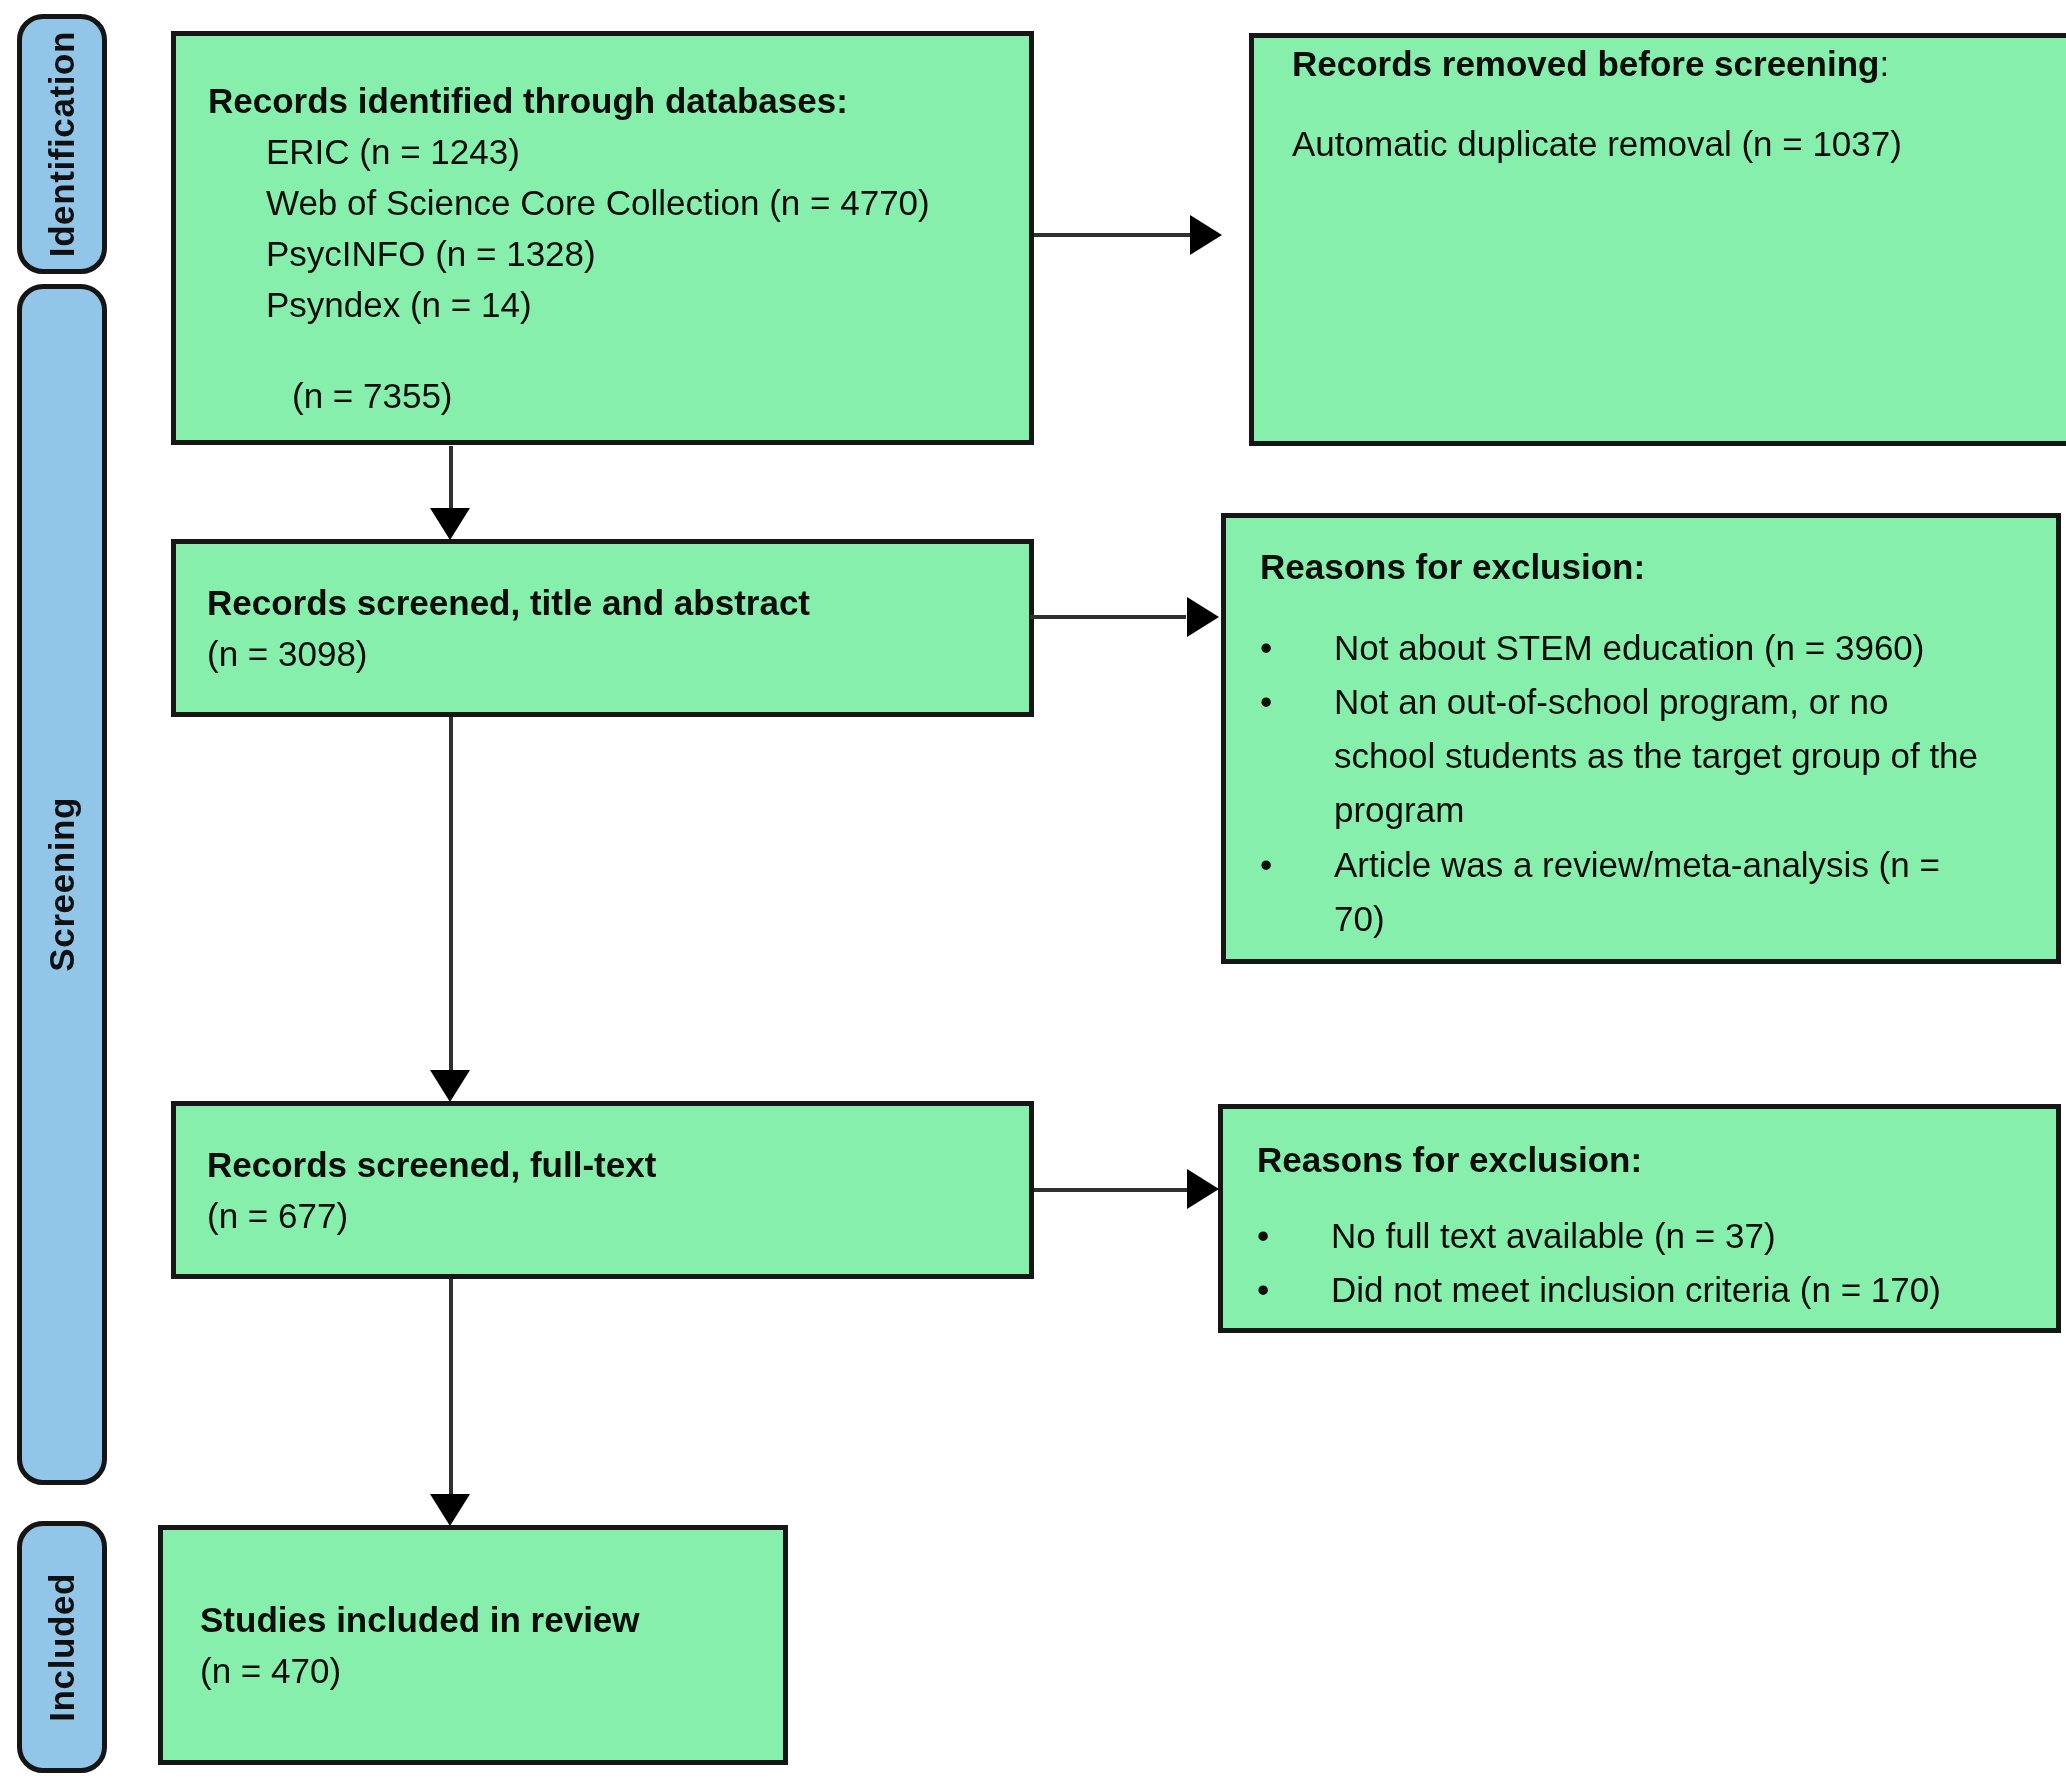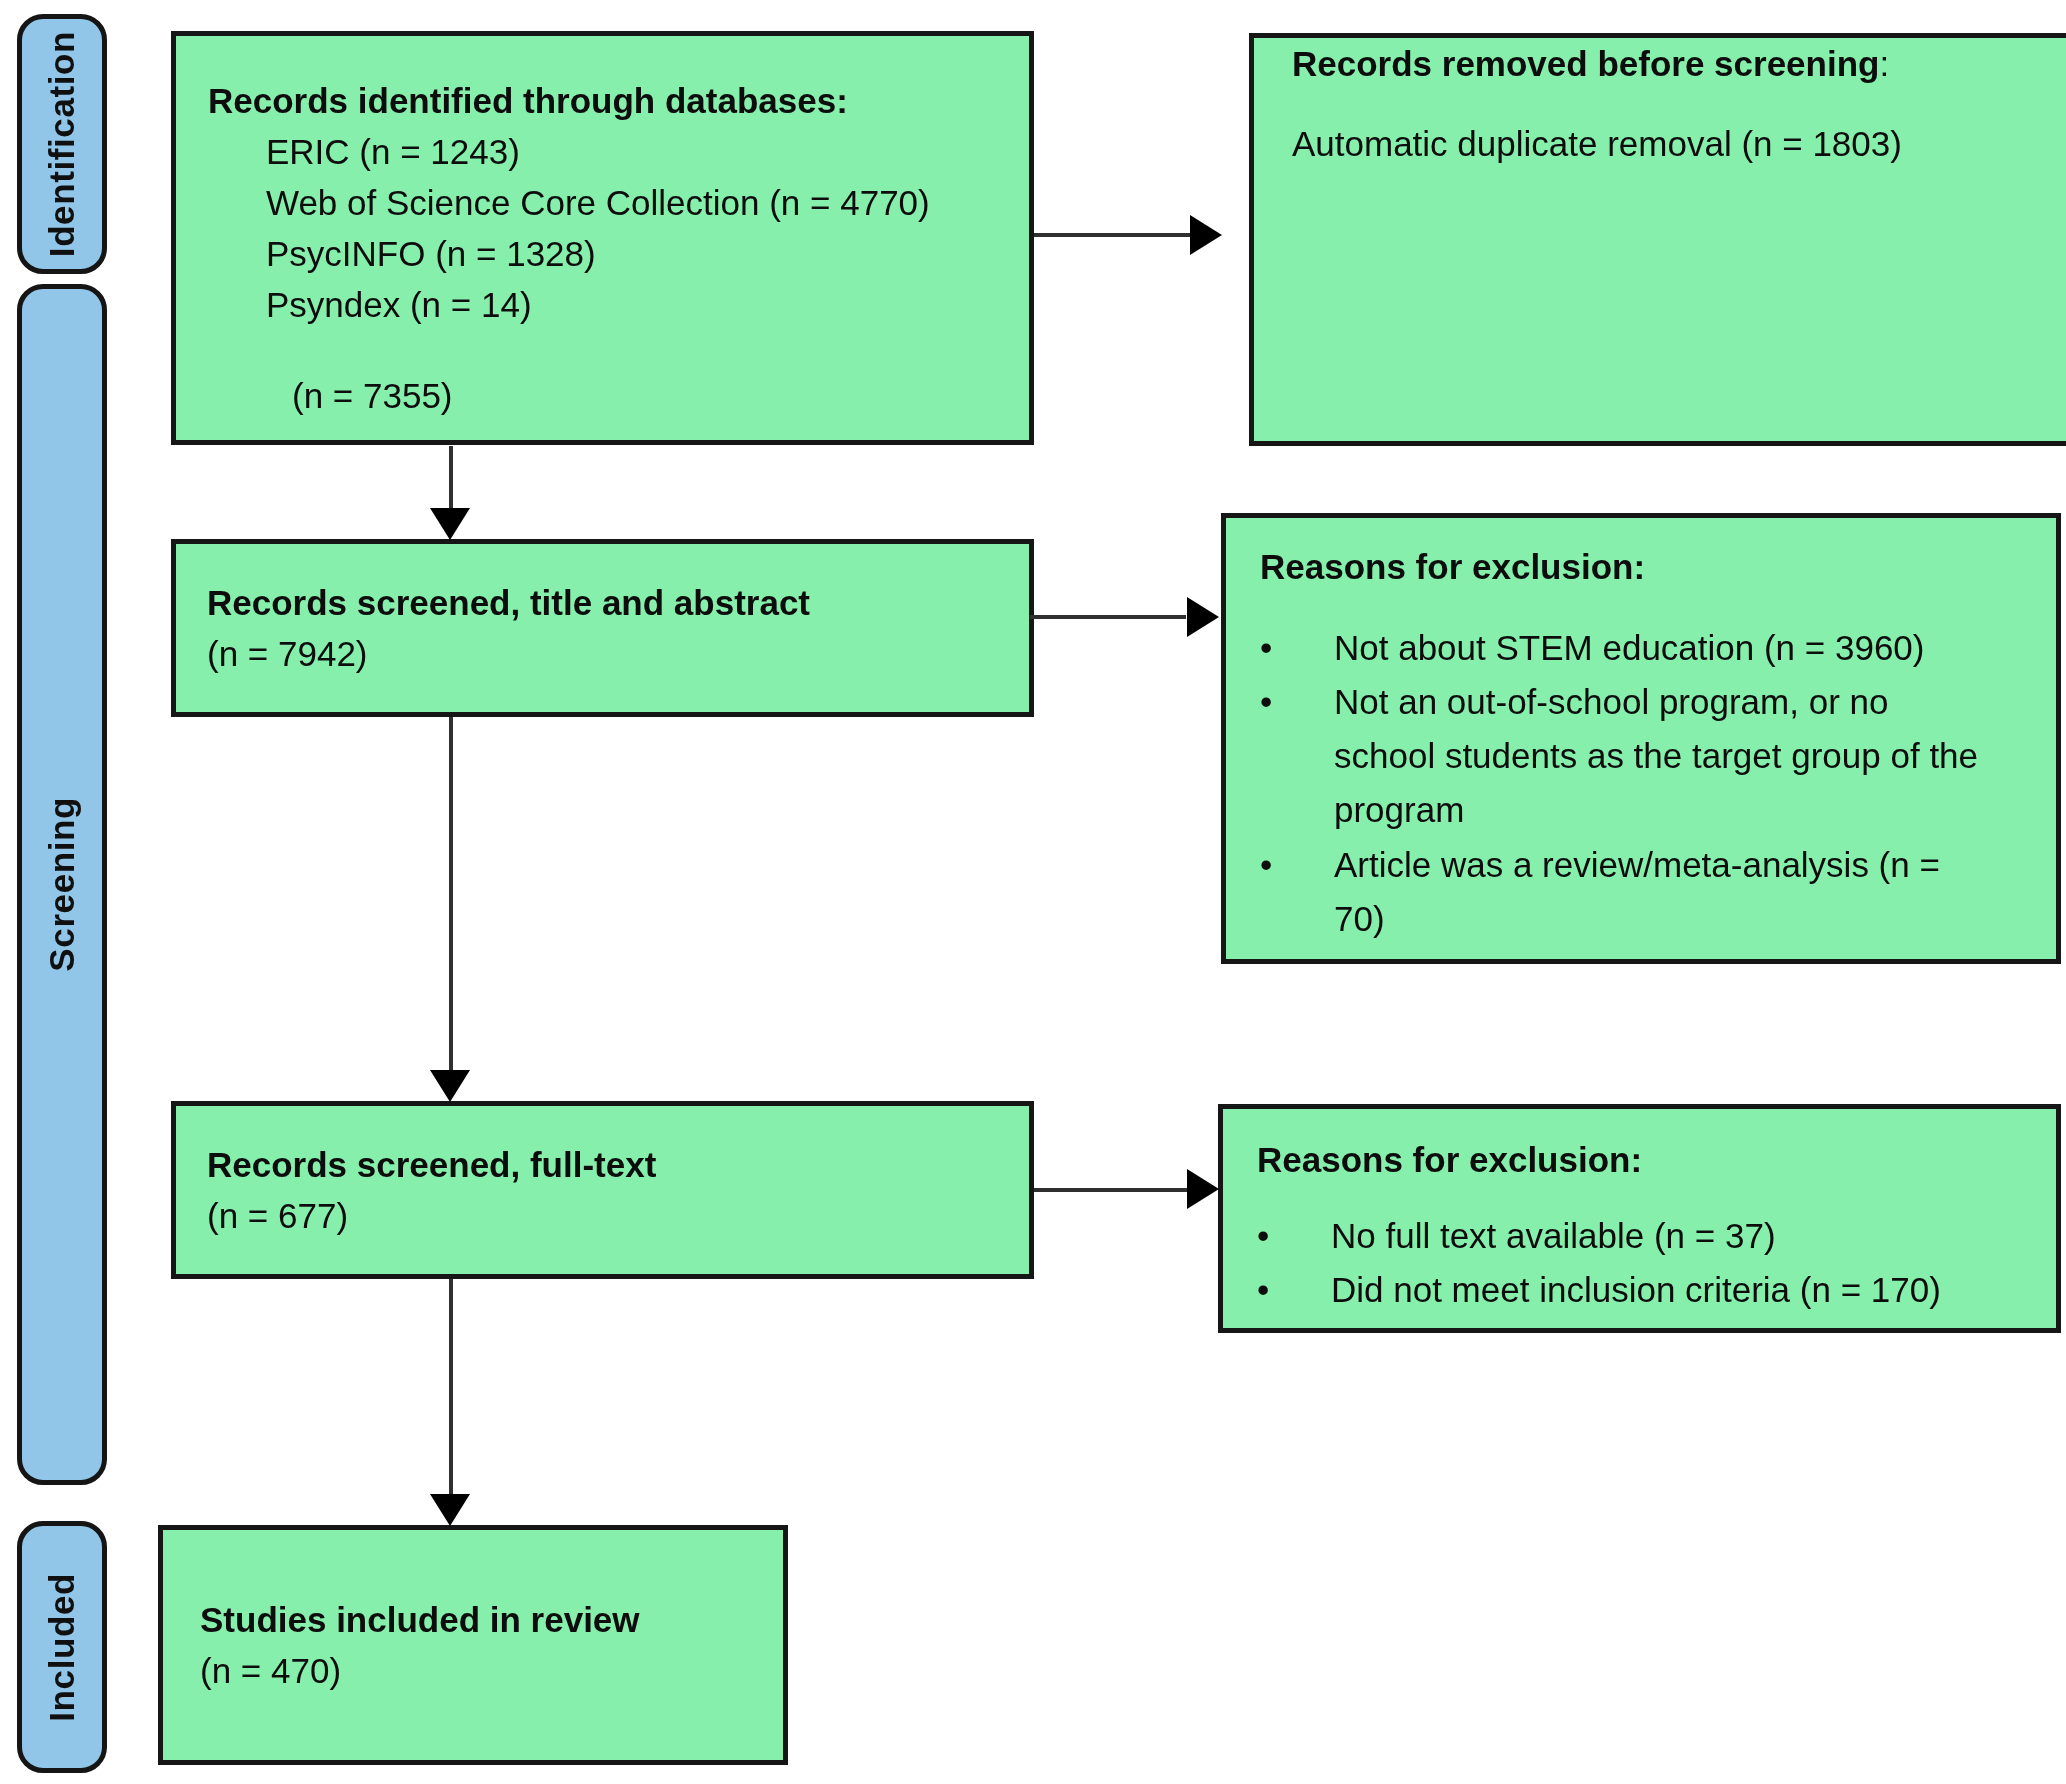--- a/index.html
+++ b/index.html
@@ -117,7 +117,7 @@
     <div>
       <span class="bold">Records removed before screening</span><span>:</span>
     </div>
-    <div>Automatic duplicate removal (n = 1803)</div>
+    <div>Automatic duplicate removal (n = 1037)</div>
   </div>
 
   <div class="fbox box-screened box-screened-abstract">

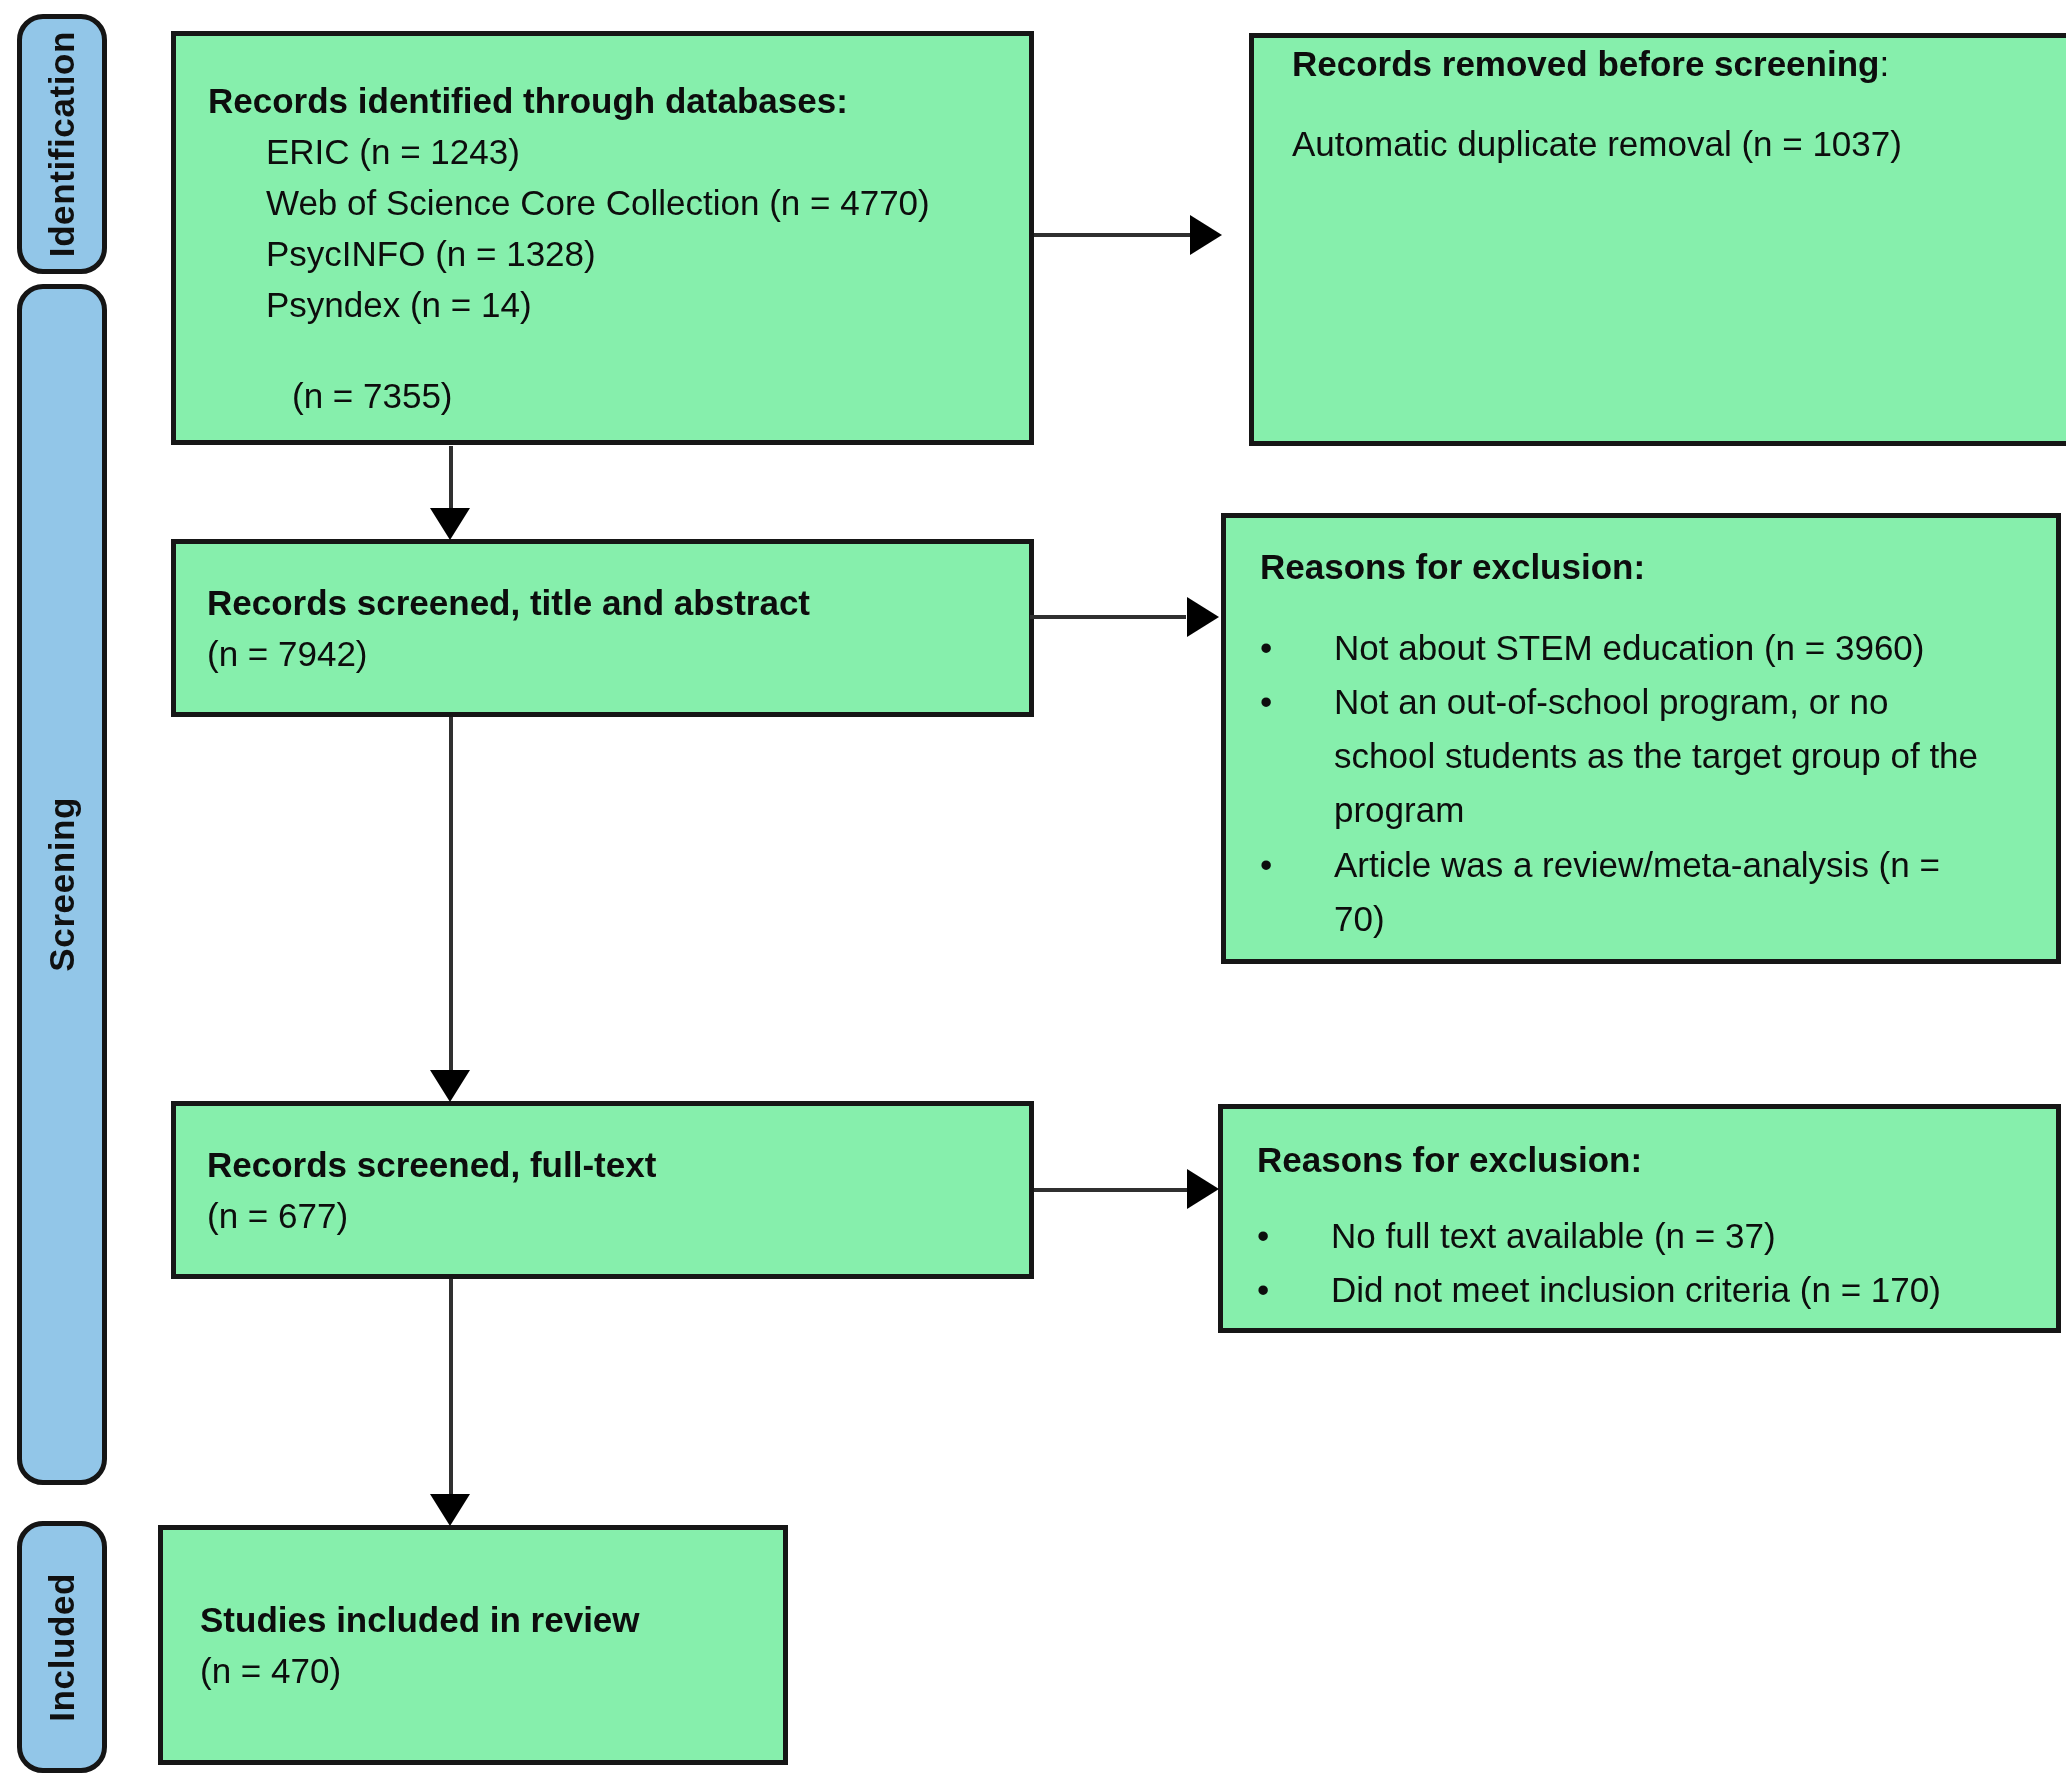--- a/index.html
+++ b/index.html
@@ -122,7 +122,7 @@
 
   <div class="fbox box-screened box-screened-abstract">
     <div class="bold">Records screened, title and abstract</div>
-    <div>(n = 7942)</div>
+    <div>(n = 3098)</div>
   </div>
 
   <div class="fbox box-reasons box-reasons-abstract">

